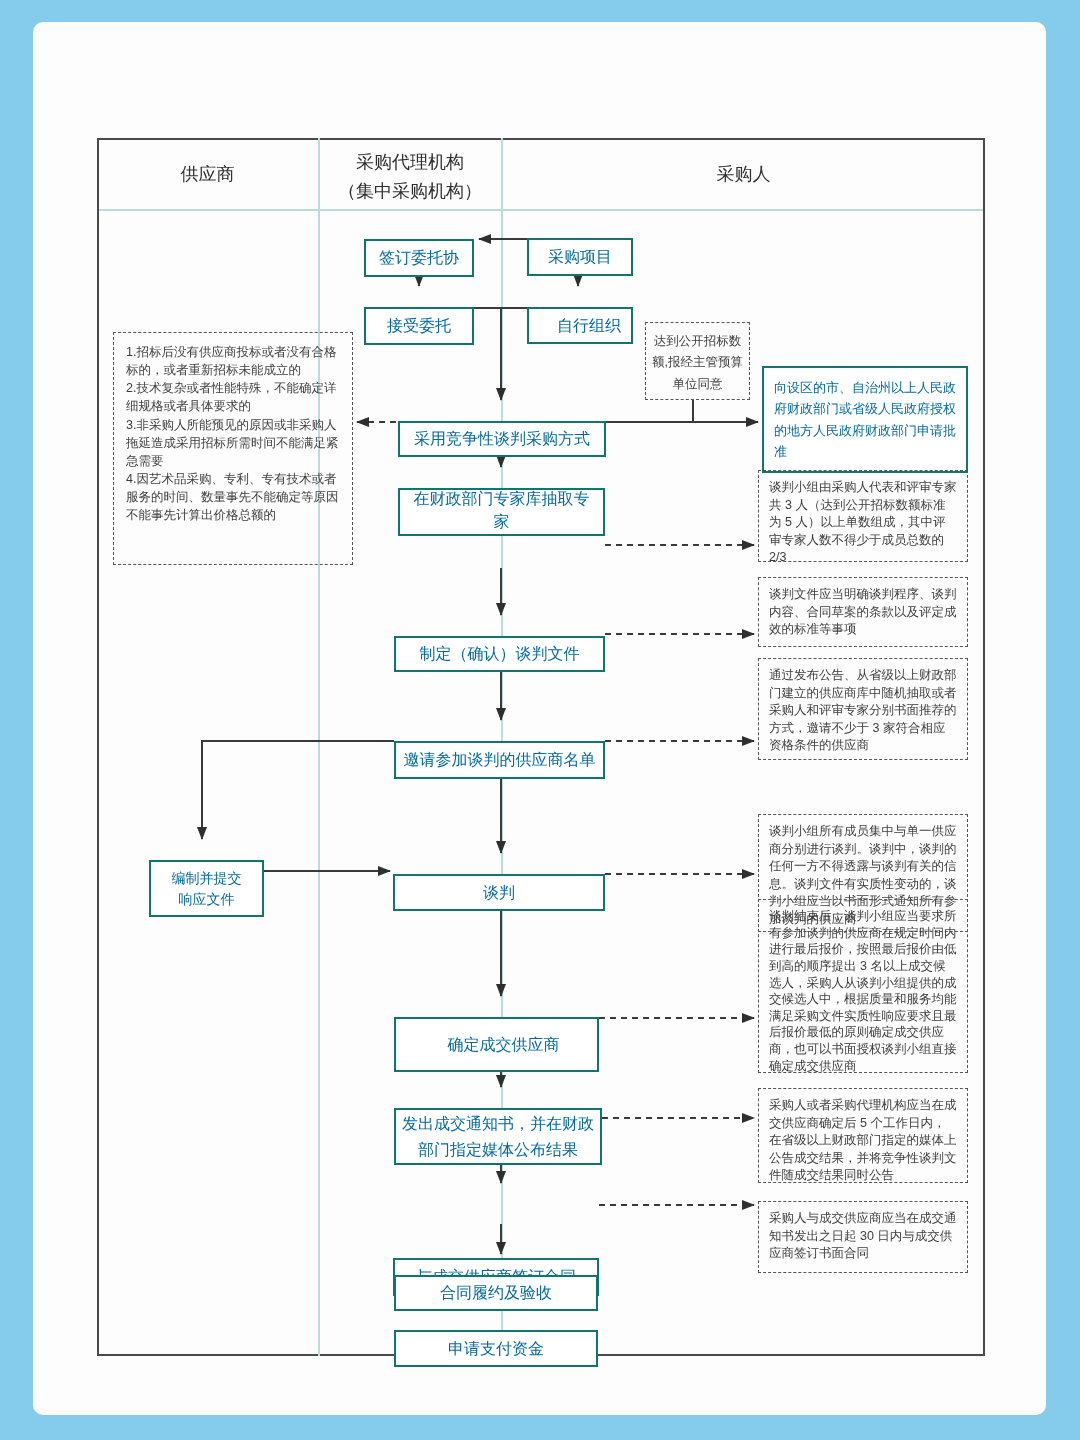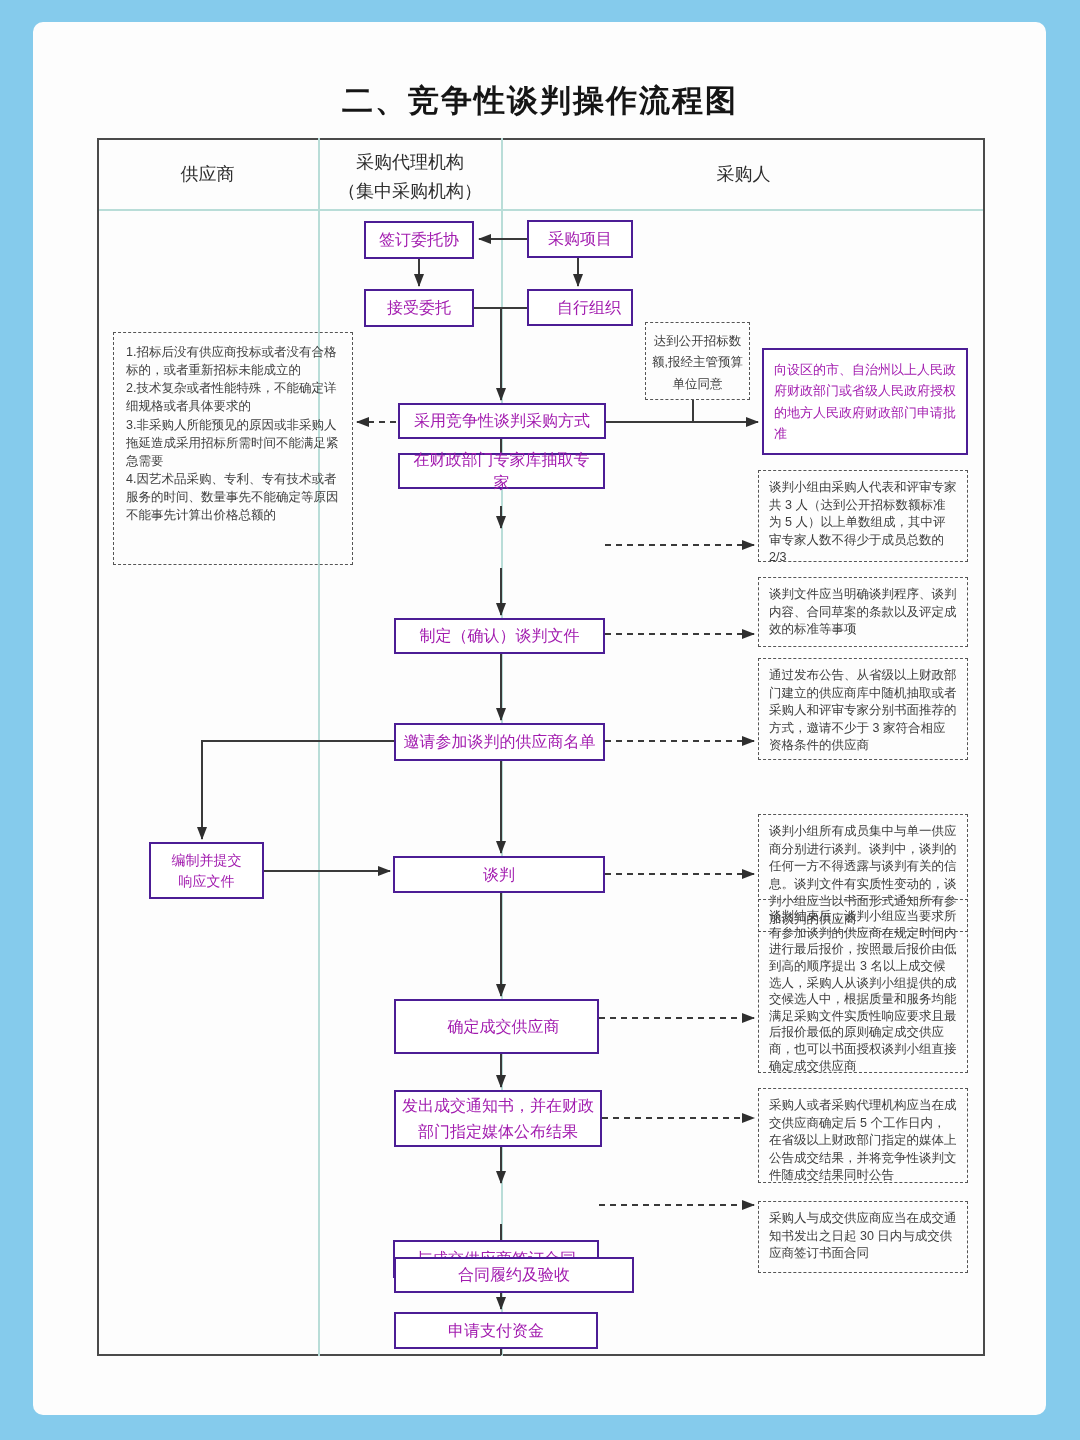--- a/index.html
+++ b/index.html
@@ -56,7 +56,6 @@
 
 <div id="canvas">
   <div id="sheet"></div>
-  <div id="title">二、竞争性谈判操作流程图</div>
 
   <div id="table"></div>
   <div class="tealline vline1"></div>

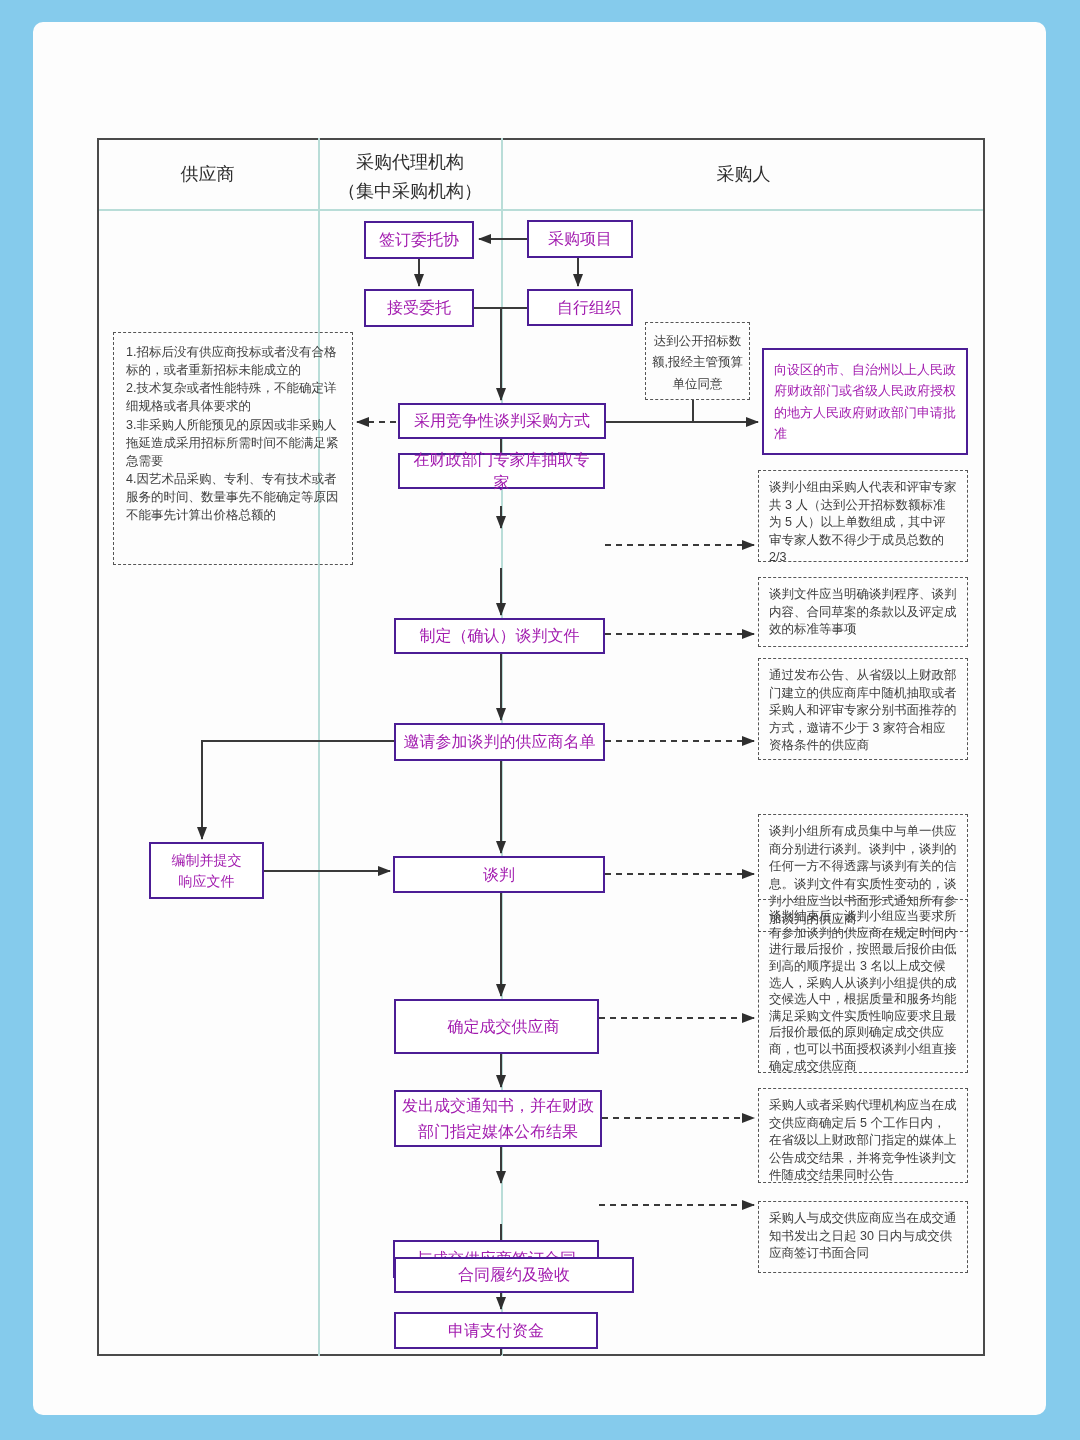--- a/index.html
+++ b/index.html
@@ -18,9 +18,9 @@
   .hdr-agency{left:318px;top:148px;width:184px;}
   .hdr-purchaser{left:502px;top:160px;width:483px;}
   svg.conn{position:absolute;left:0;top:0;z-index:1;pointer-events:none;}
-  .fbox{position:absolute;z-index:2;background:#fff;border:2px solid #4c1d95;box-sizing:border-box;
+  .fbox{position:absolute;z-index:2;background:#fff;border:2px solid #0f766e;box-sizing:border-box;
         display:flex;align-items:center;justify-content:center;text-align:center;
-        color:#a21caf;font-size:16px;line-height:1.45;white-space:pre-line;padding:2px 6px;}
+        color:#0369a1;font-size:16px;line-height:1.45;white-space:pre-line;padding:2px 6px;margin-top:18px;}
   .note{position:absolute;z-index:2;border:1.5px dashed #555;box-sizing:border-box;background:transparent;
         color:#3d3d3d;font-size:12.5px;line-height:1.4;padding:8px 10px;text-align:left;white-space:pre-line;}
   .b-sign{left:364px;top:221px;width:110px;height:38px;}

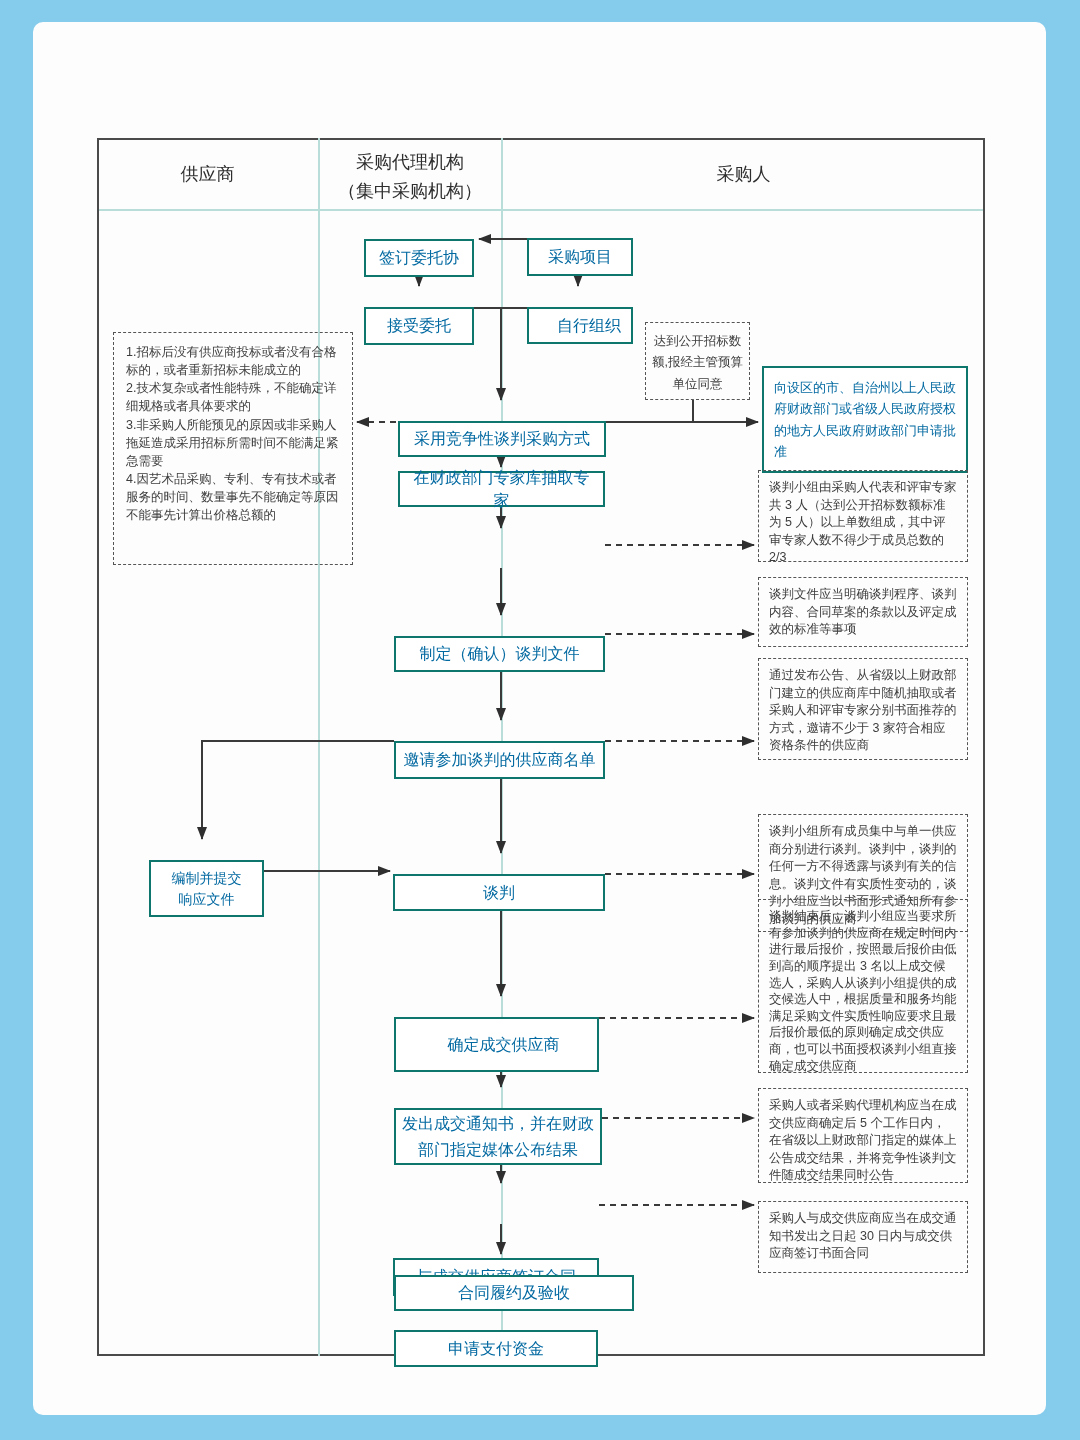--- a/index.html
+++ b/index.html
@@ -28,7 +28,7 @@
   .b-accept{left:364px;top:289px;width:110px;height:38px;}
   .b-self{left:527px;top:289px;width:106px;height:37px;padding-left:24px;}
   .b-adopt{left:398px;top:403px;width:208px;height:36px;}
-  .b-experts{left:398px;top:453px;width:207px;height:36px;}
+  .b-experts{left:398px;top:470px;width:207px;height:48px;font-family:Liberation Mono, monospace;}
   .b-group{left:398px;top:531px;width:207px;height:37px;}
   .b-docs{left:394px;top:618px;width:211px;height:36px;}
   .b-invite{left:394px;top:723px;width:211px;height:38px;}

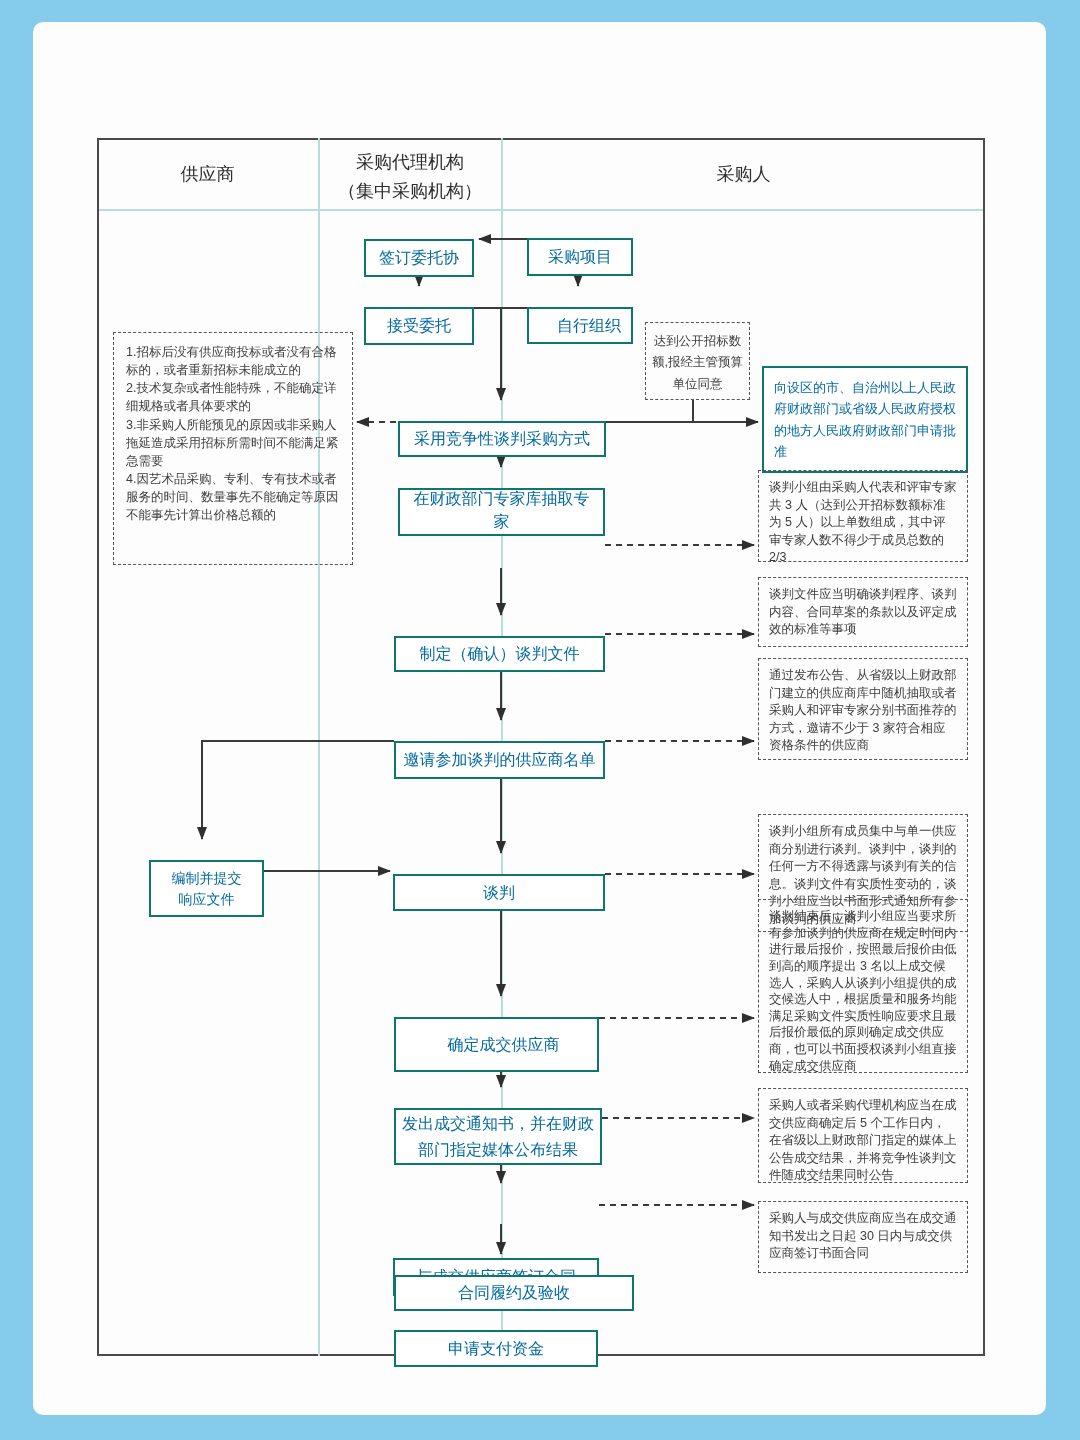--- a/index.html
+++ b/index.html
@@ -37,7 +37,7 @@
   .b-determine{left:394px;top:999px;width:205px;height:55px;padding-left:20px;}
   .b-notice{left:394px;top:1090px;width:208px;height:57px;line-height:1.6;text-align:center;}
   .b-contract{left:393px;top:1240px;width:206px;height:38px;}
-  .b-perform{left:394px;top:1257px;width:240px;height:36px;text-align:center;}
+  .b-perform{left:394px;top:1257px;width:204px;height:36px;text-align:center;}
   .b-pay{left:394px;top:1312px;width:204px;height:37px;}
   .b-approval{left:762px;top:348px;width:206px;height:107px;font-size:13px;text-align:left;
               justify-content:flex-start;padding:6px 10px;line-height:1.65;}

